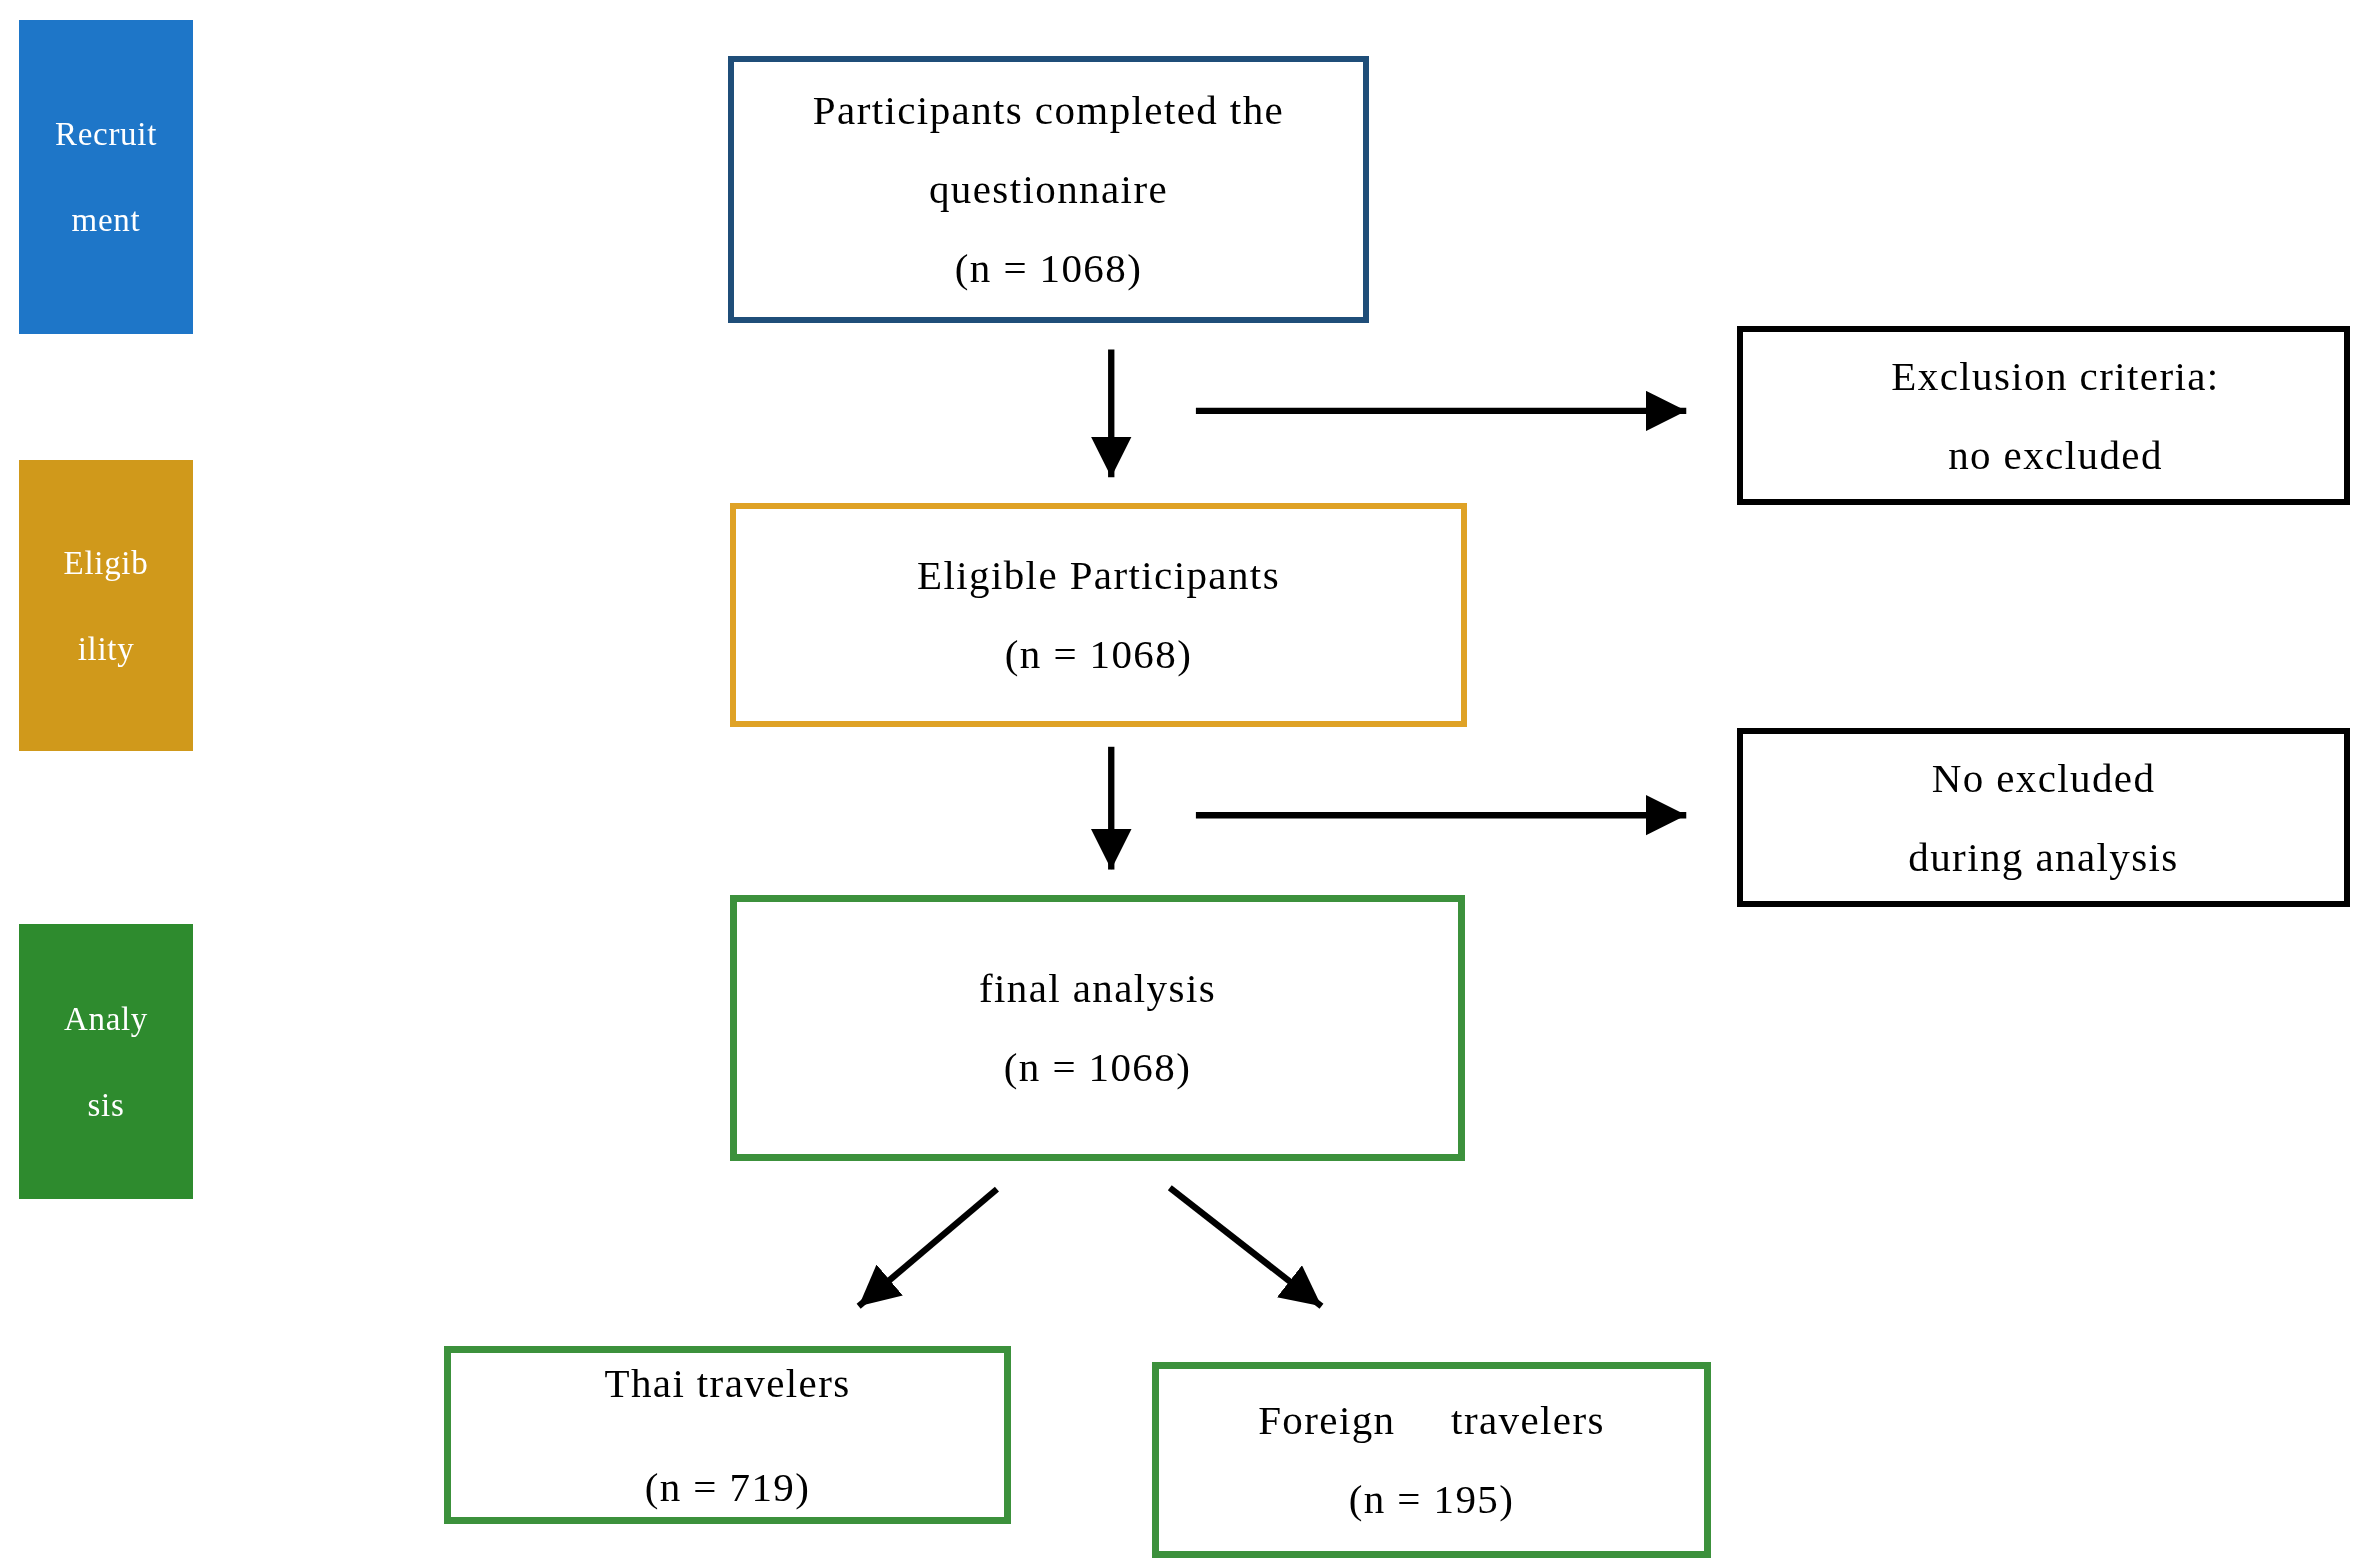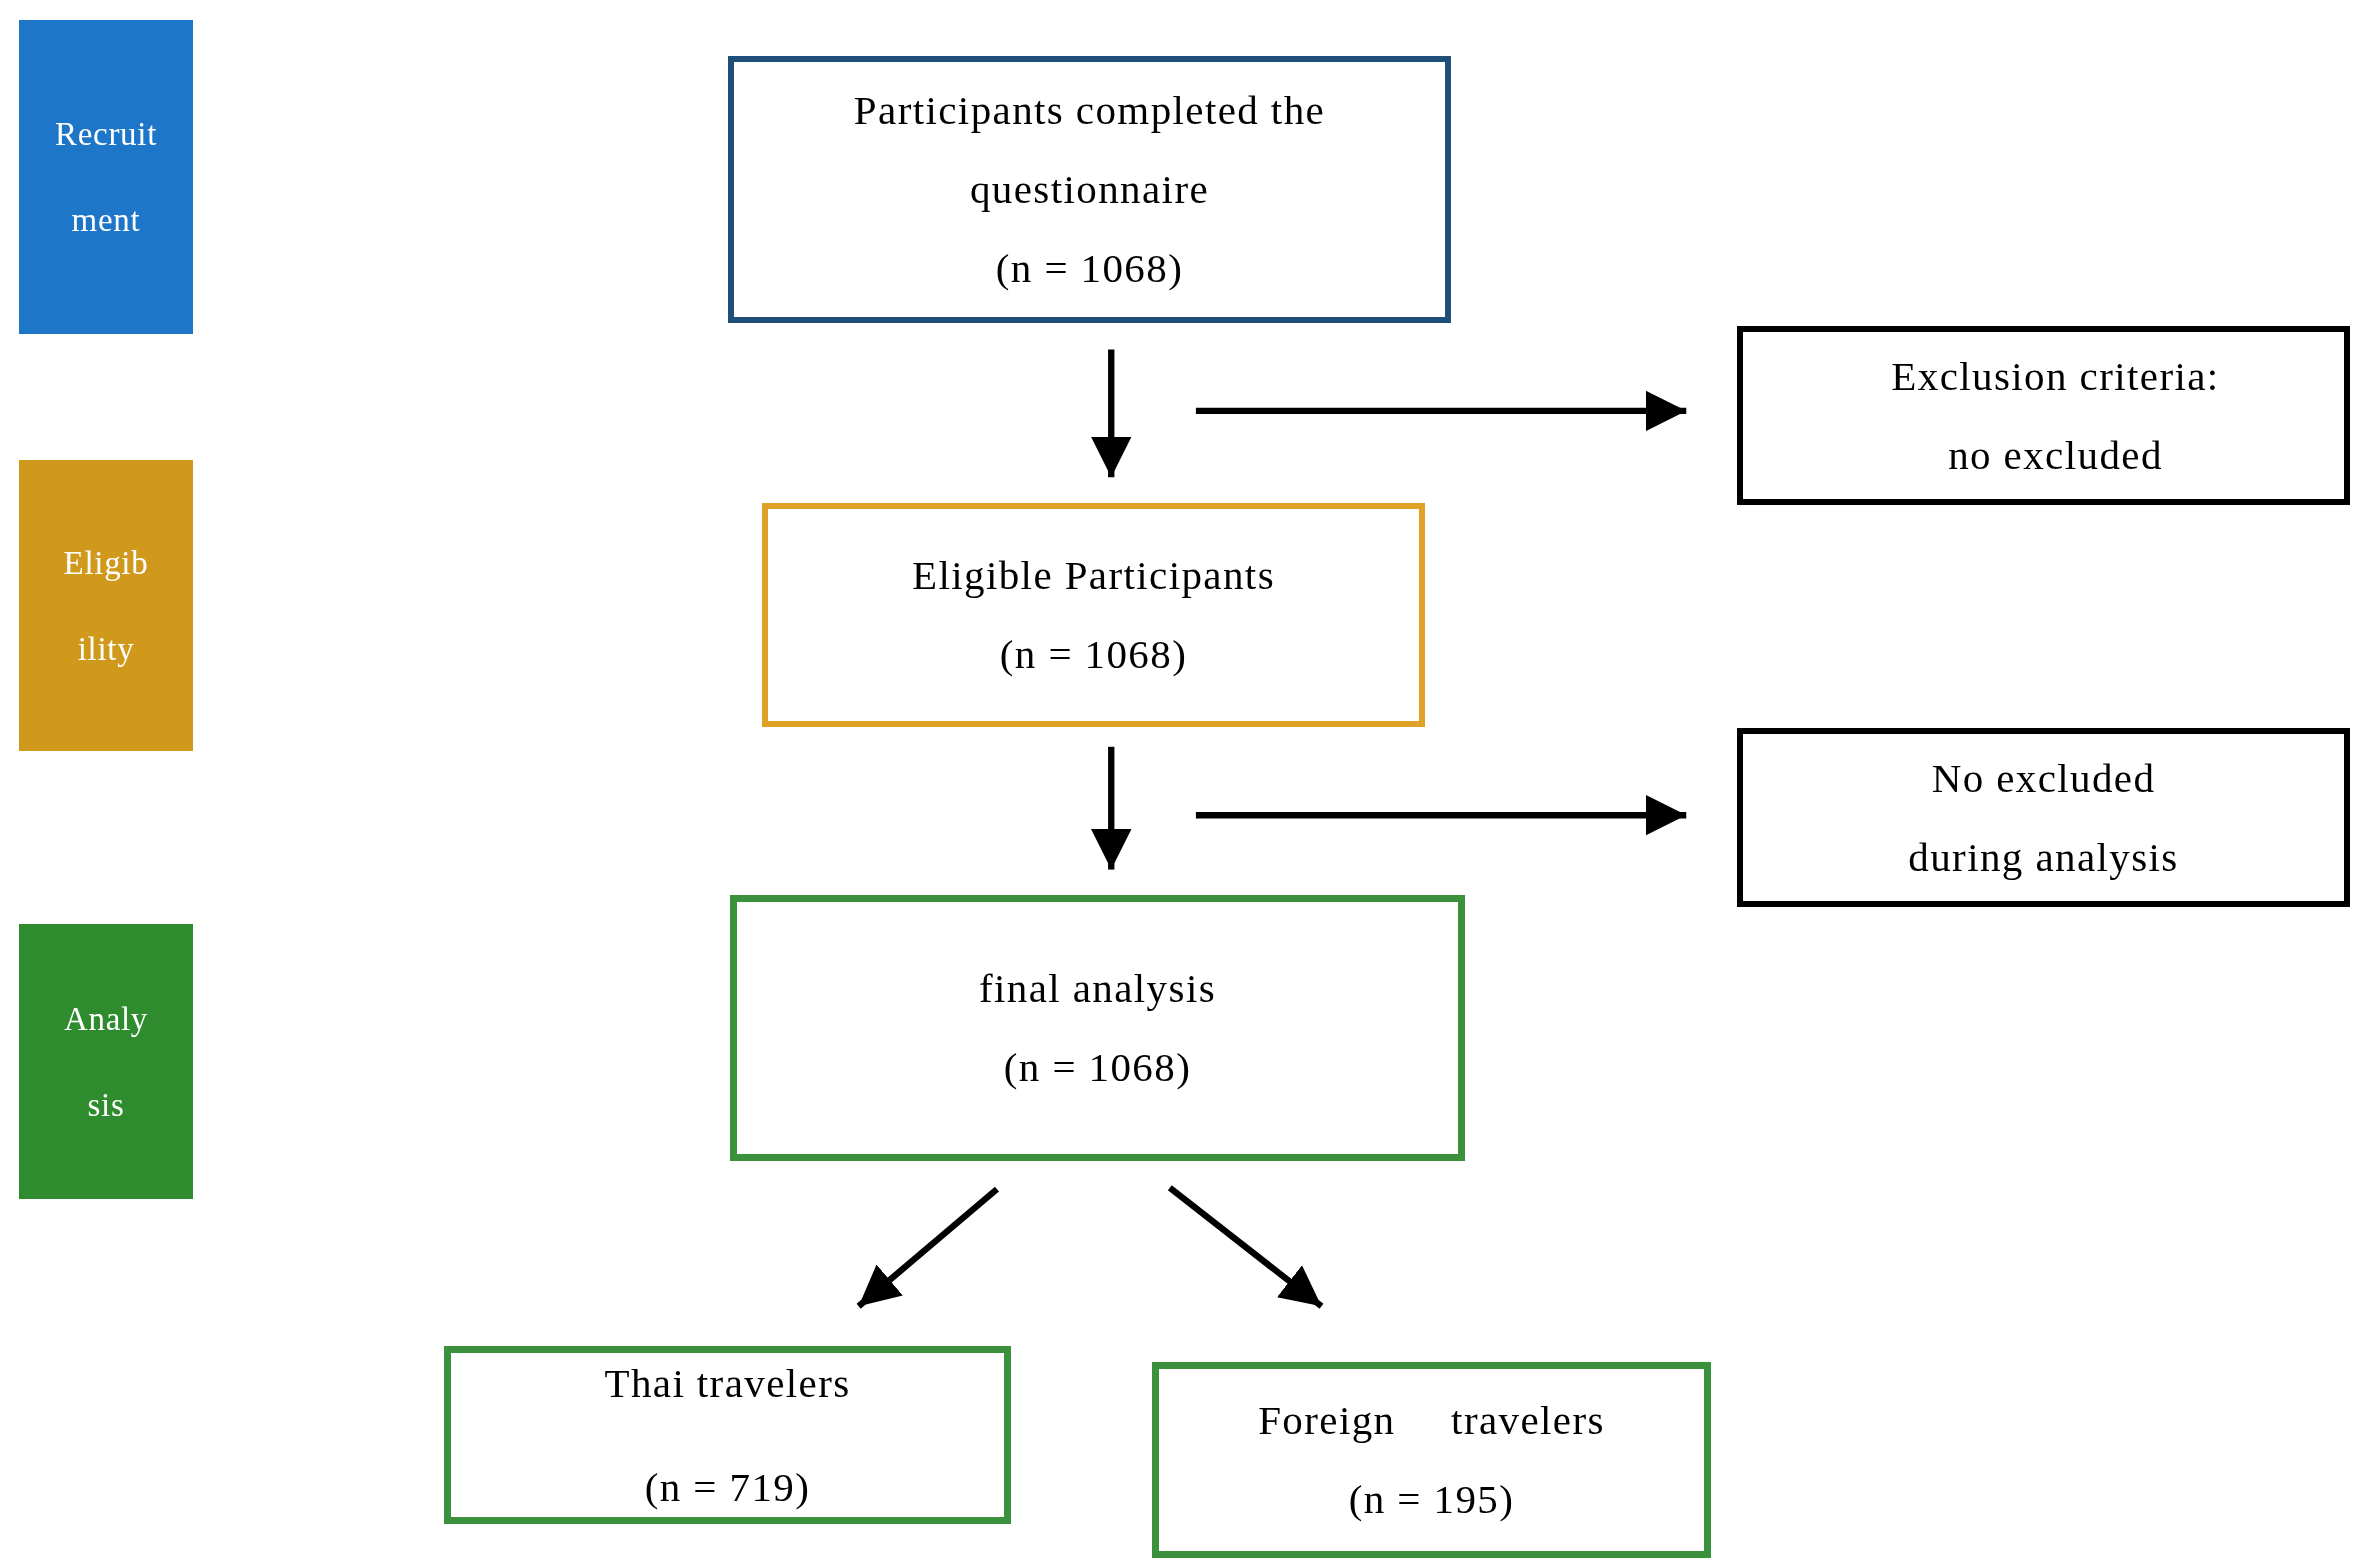--- a/index.html
+++ b/index.html
@@ -46,7 +46,7 @@
     line-height: 79px;
     letter-spacing: 1.4px;
   }
-  .node-questionnaire { left: 728px; top: 56px;   width: 723px; height: 267px; border: 6.4px solid #1F4E79; }
+  .node-questionnaire { left: 728px; top: 56px;   width: 641px; height: 267px; border: 6.4px solid #1F4E79; }
   .node-eligible      { left: 730px; top: 503px;  width: 663px; height: 224px; border: 6.4px solid #DFA226; margin-left: 32px; }
   .node-final         { left: 730px; top: 895px; width: 735px; height: 266px; border: 7px solid #3C913C; }
   .node-thai          { left: 444px;  top: 1346px; width: 567px;  height: 178px; border: 7px solid #3C913C; gap: 25px; }

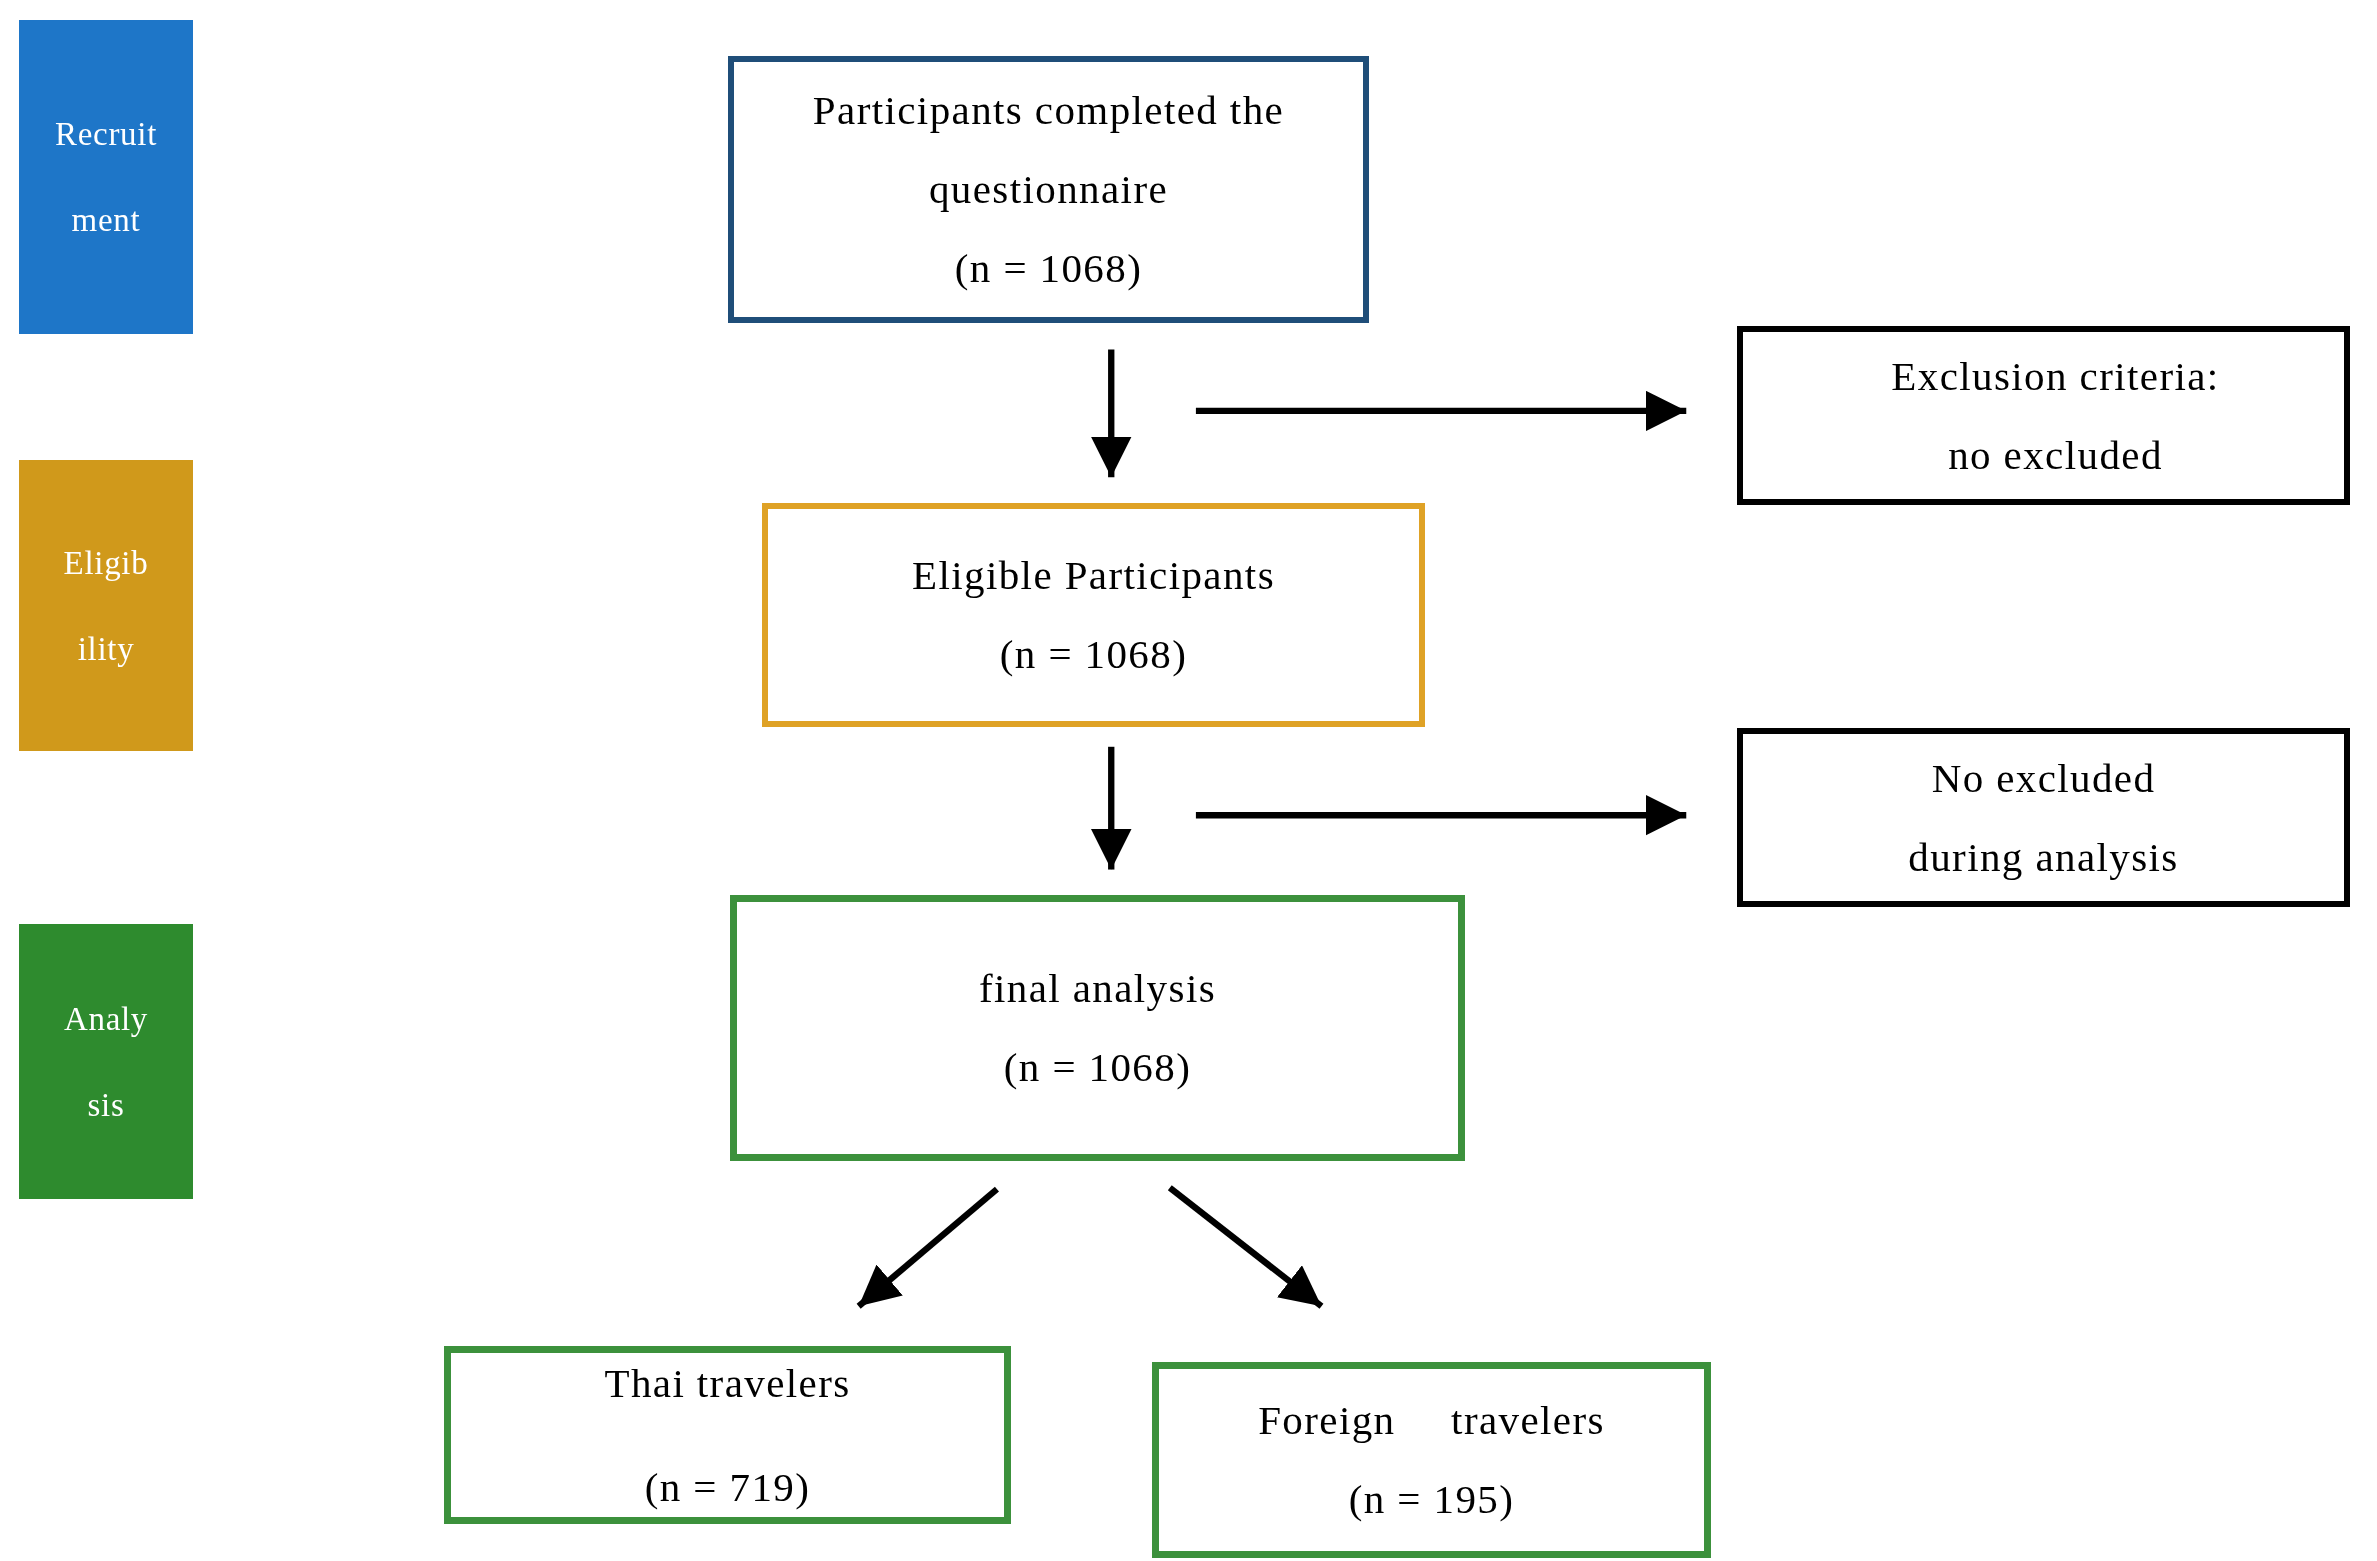--- a/index.html
+++ b/index.html
@@ -47,7 +47,7 @@
     letter-spacing: 1.4px;
   }
   .node-questionnaire { left: 728px; top: 56px;   width: 641px; height: 267px; border: 6.4px solid #1F4E79; }
-  .node-eligible      { left: 730px; top: 503px;  width: 663px; height: 224px; border: 6.4px solid #DFA226; margin-left: 32px; }
+  .node-eligible      { left: 730px; top: 503px;  width: 737px; height: 224px; border: 6.4px solid #DFA226; }
   .node-final         { left: 730px; top: 895px; width: 735px; height: 266px; border: 7px solid #3C913C; }
   .node-thai          { left: 444px;  top: 1346px; width: 567px;  height: 178px; border: 7px solid #3C913C; gap: 25px; }
   .node-foreign       { left: 1152px; top: 1346px; width: 559px;  height: 196px; border: 7px solid #3C913C; margin-top: 16px; }

